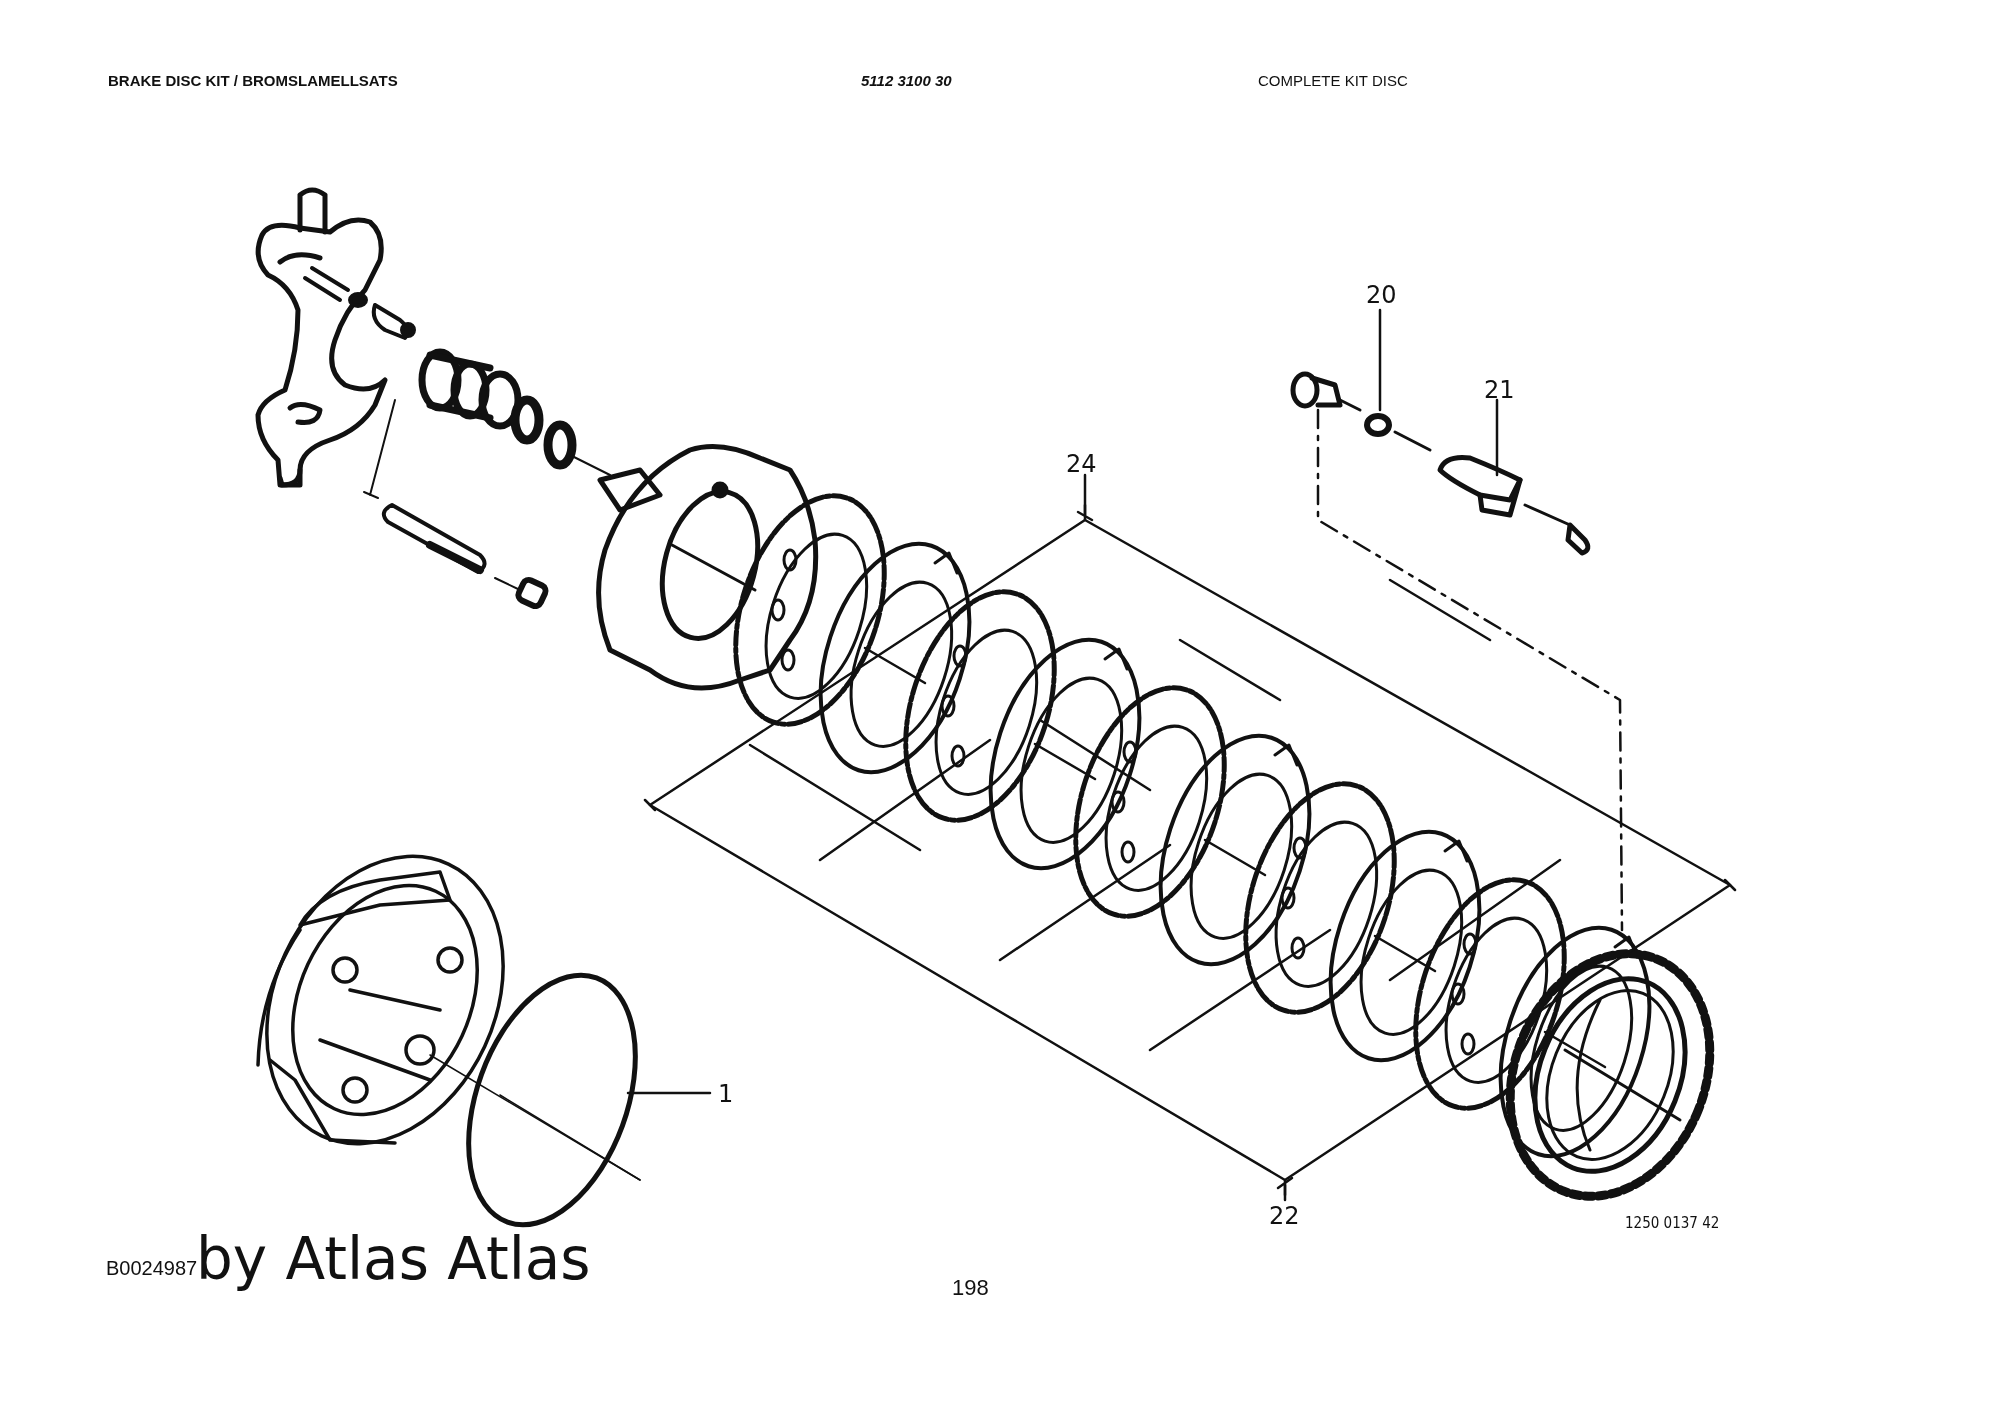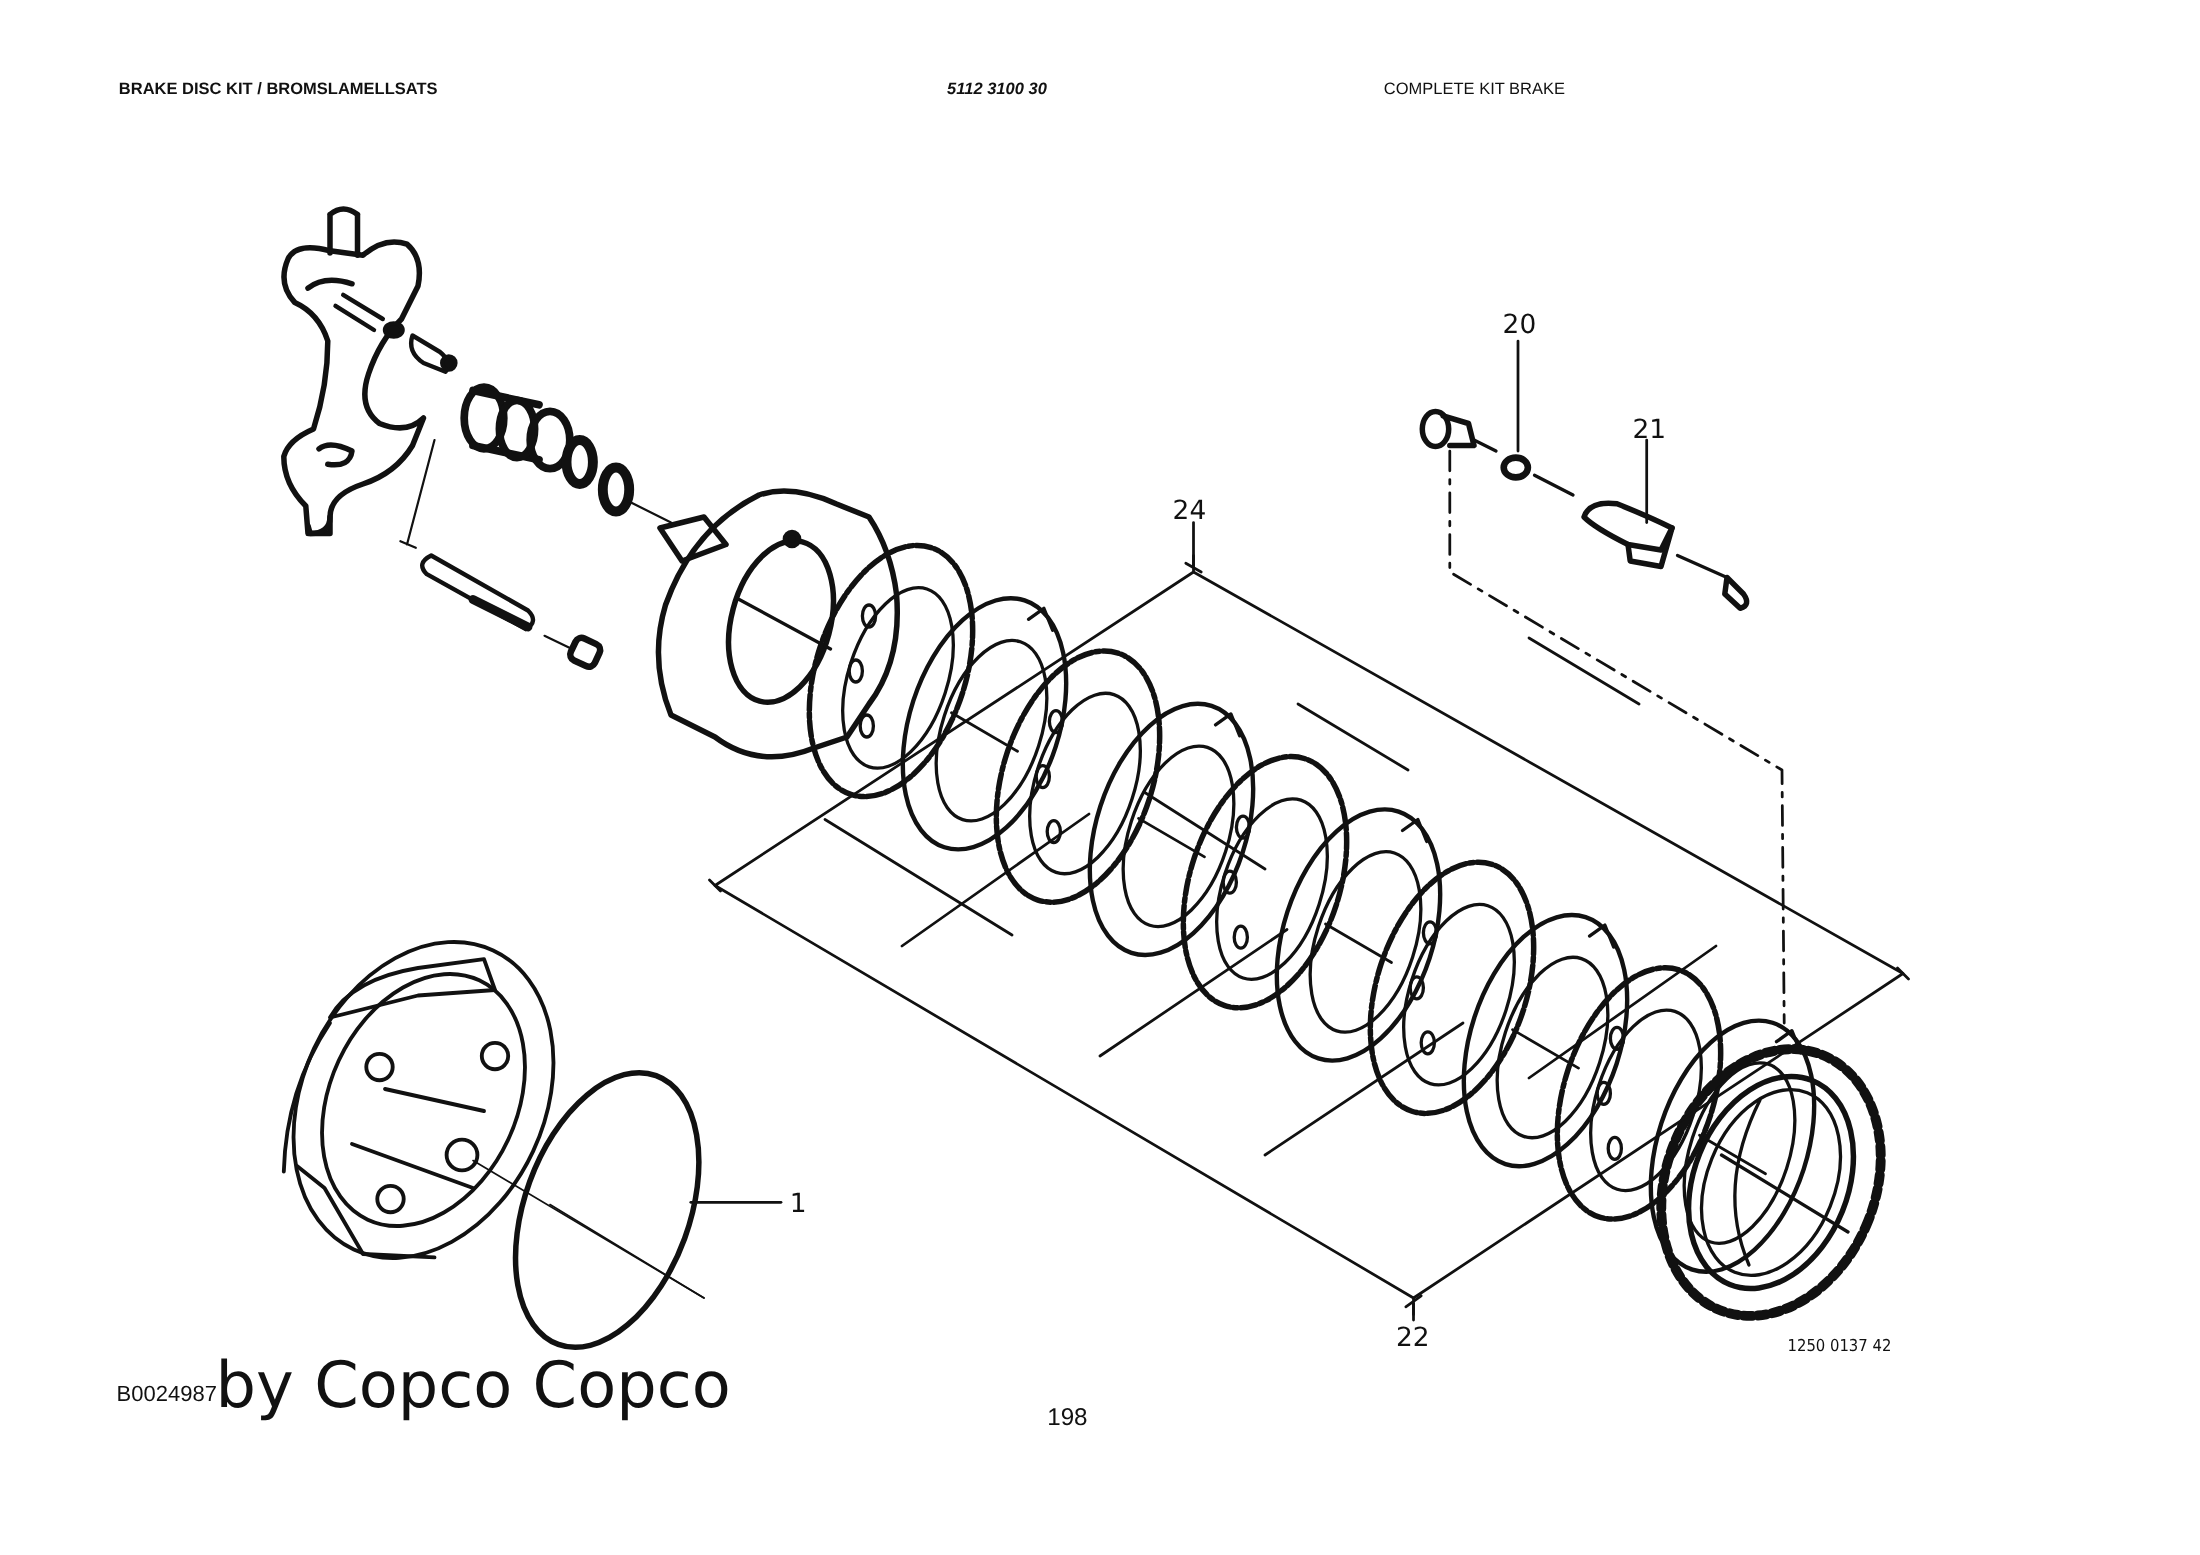--- a/index.html
+++ b/index.html
@@ -21,7 +21,7 @@
 
 <div id="title" class="hdr bold">BRAKE DISC KIT / BROMSLAMELLSATS</div>
 <div id="partno" class="hdr bold">5112 3100 30</div>
-<div id="kitnote" class="hdr">COMPLETE KIT BRAKE</div>
+<div id="kitnote" class="hdr">COMPLETE KIT DISC</div>
 
 <svg id="diagram" viewBox="0 0 2000 1414" xmlns="http://www.w3.org/2000/svg">
   <g fill="none" stroke="#111" stroke-linecap="round" stroke-linejoin="round">

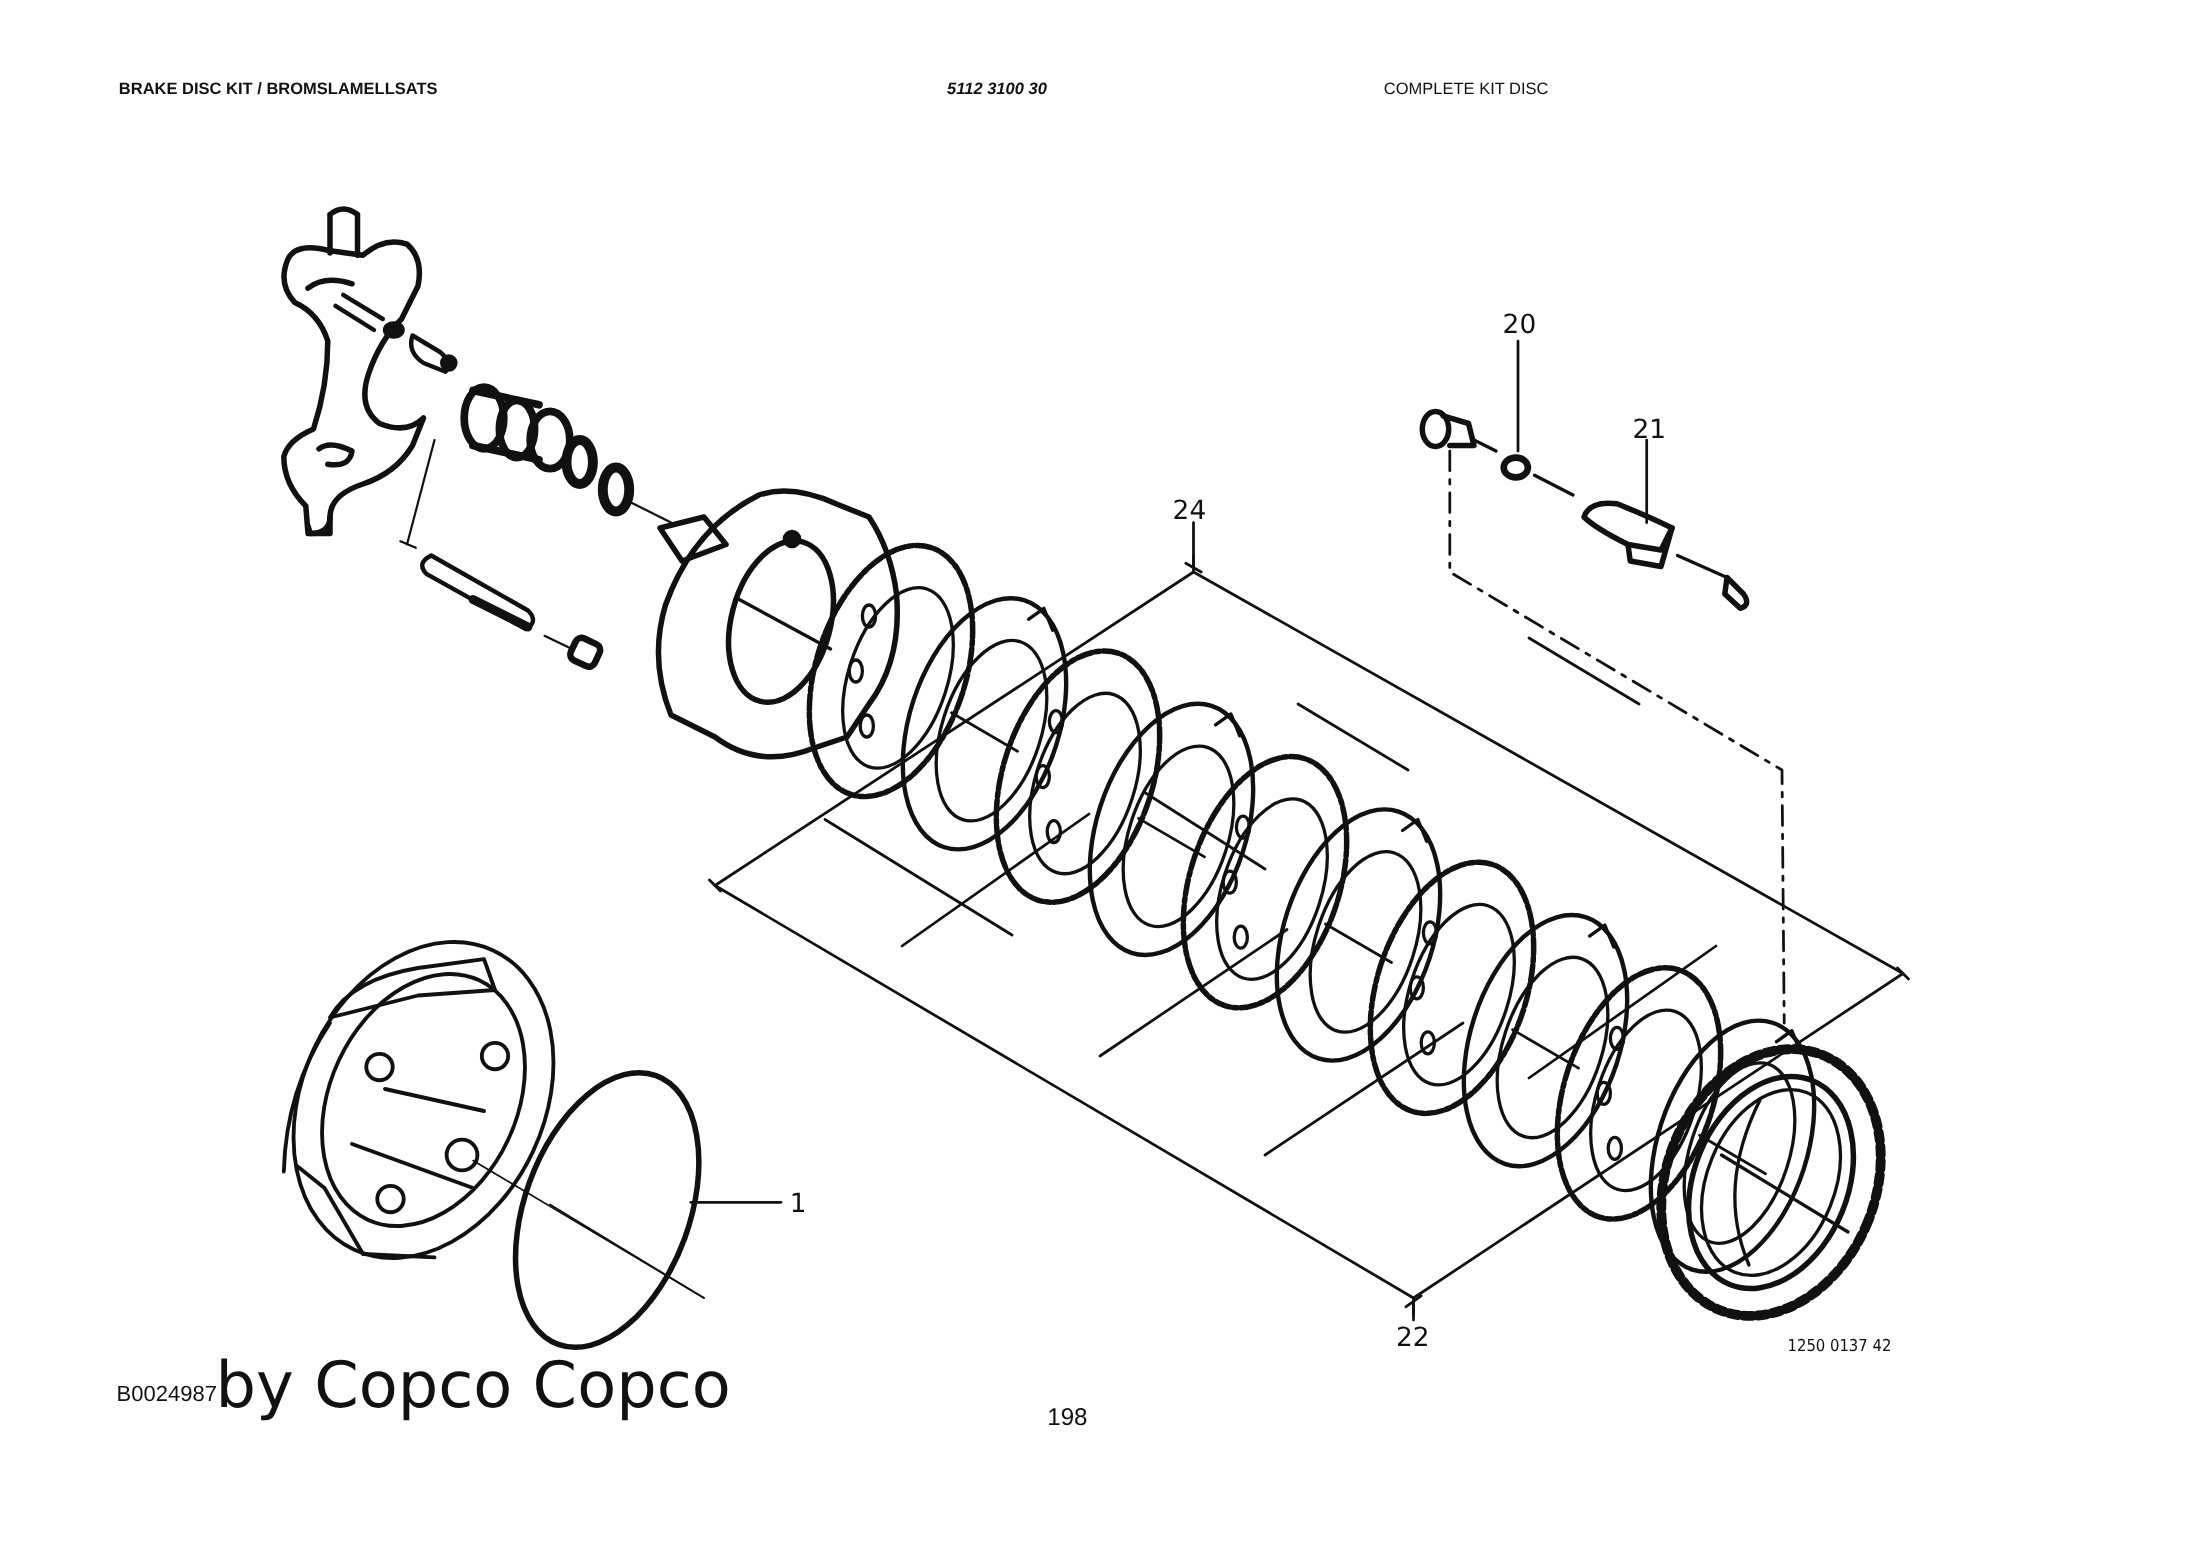--- a/index.html
+++ b/index.html
@@ -202,7 +202,7 @@
 </svg>
 
 <div id="docid">B0024987</div>
-<div id="brand">by Copco Copco</div>
+<div id="brand">by Atlas Atlas</div>
 <div id="pagenum">198</div>
 
 </body></html>

